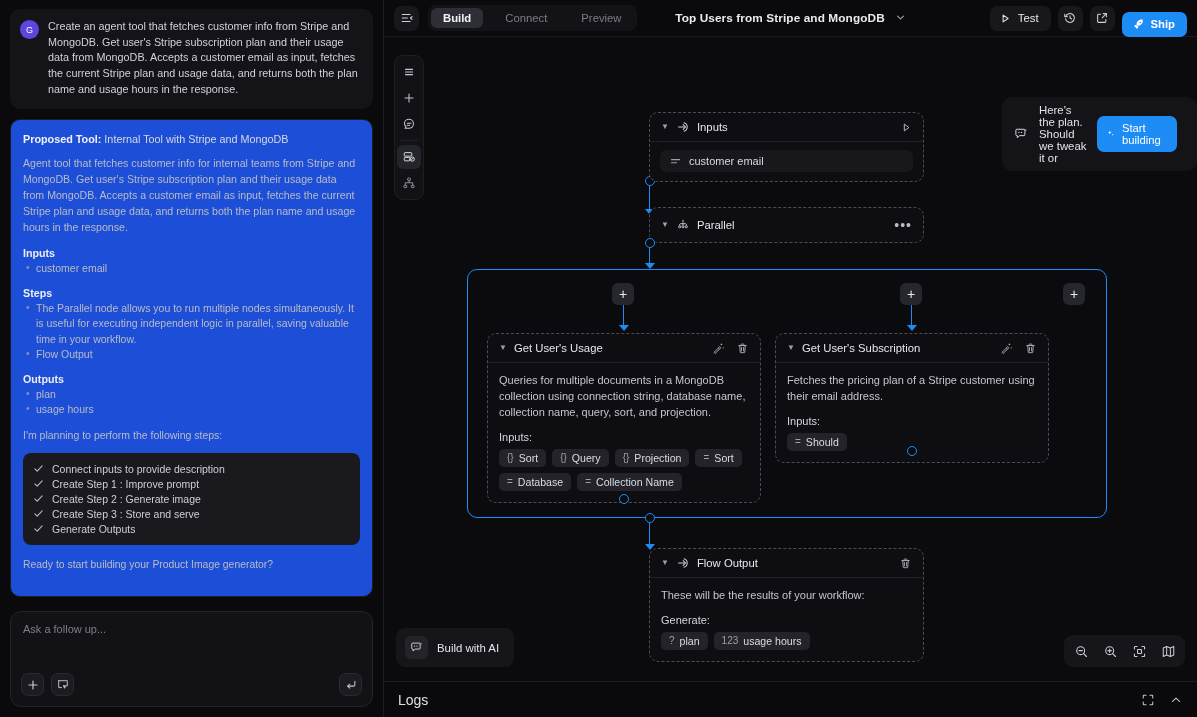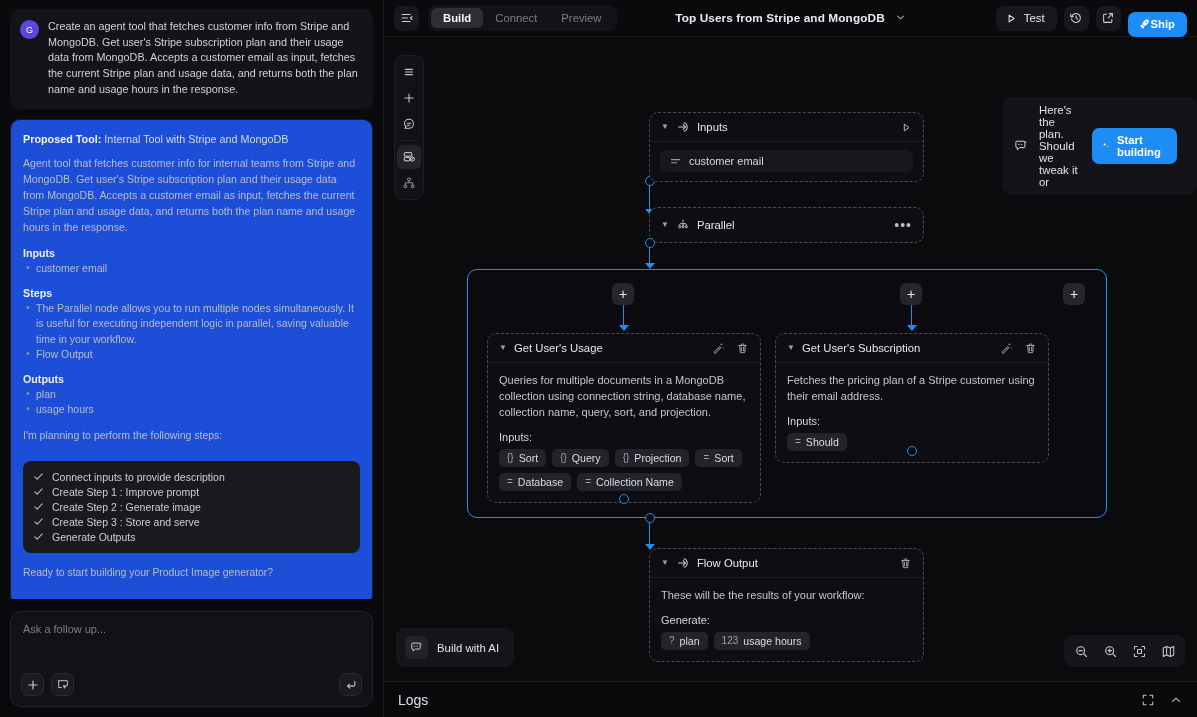--- a/index.html
+++ b/index.html
@@ -139,7 +139,7 @@
     margin-left: 9px;
     display: flex; align-items: center;
     background: #131317; border-radius: 8px; padding: 3px;
-    gap: 0;
+    gap: 10px;
   }
   .seg-item {
     font-size: 11.3px; padding: 4px 12px; border-radius: 6px;

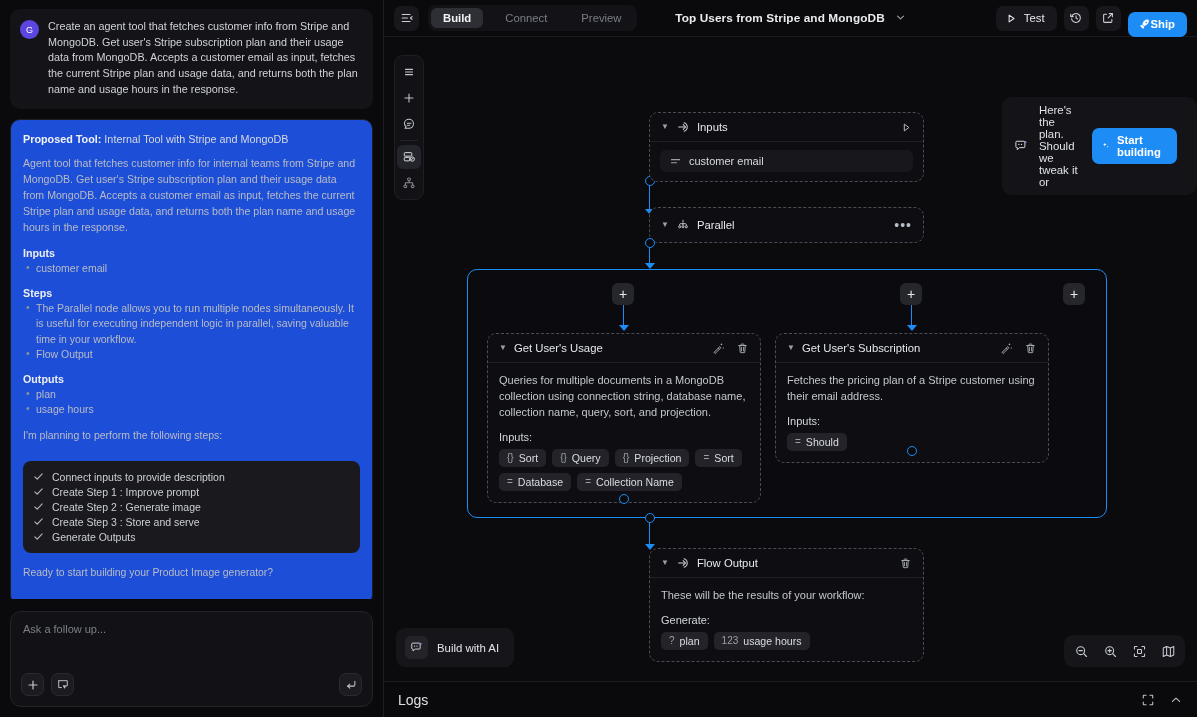--- a/index.html
+++ b/index.html
@@ -165,7 +165,7 @@
     display: flex; align-items: center; justify-content: center; color: #ccd0d6;
   }
   .btn-ship {
-    display: flex; align-items: center; 
+    display: flex; align-items: center; gap: 6px;
     background: #1d8cf5; color: #fff; border-radius: 7px;
     height: 25px; padding: 0 12px 0 10px;
     font-size: 11.3px; font-weight: bold; margin-top: 12px;

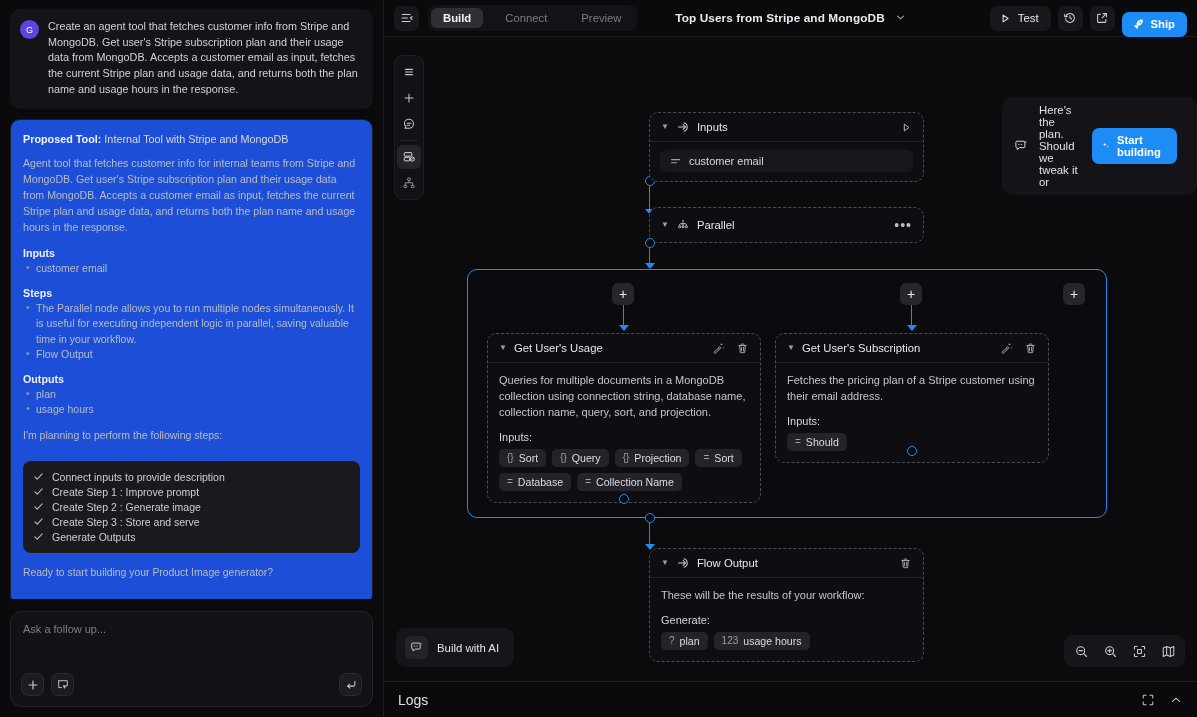--- a/index.html
+++ b/index.html
@@ -201,7 +201,7 @@
   .pb-btn {
     display: flex; align-items: center; gap: 7px;
     background: #1d8cf5; color: #fff; border-radius: 7px;
-    padding: 6px 12px 6px 10px; font-size: 11.3px; font-weight: bold;
+    padding: 6px 12px 6px 10px; font-size: 11.3px; font-weight: normal;
   }
 
   

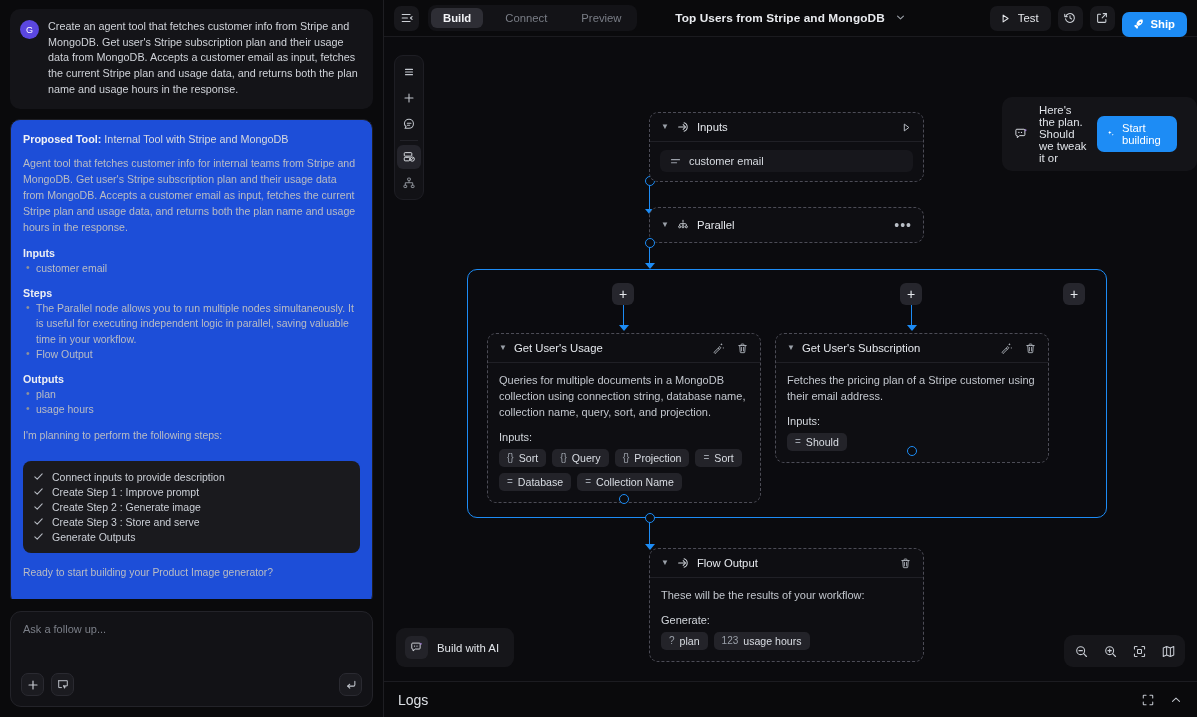--- a/index.html
+++ b/index.html
@@ -79,7 +79,7 @@
   .plan-list li:before {
     content: "•"; position: absolute; left: 3px; top: -1px; color: #8e929b;
   }
-  .plan-ready { font-size: 10.5px; line-height: 1.5; color: #b9bcc4; margin-bottom: 17px; }
+  .plan-ready { font-size: 10.5px; line-height: 1.5; color: #b9bcc4; margin-bottom: 9px; }
 
   .check-card {
     background: #1a1a1e;

